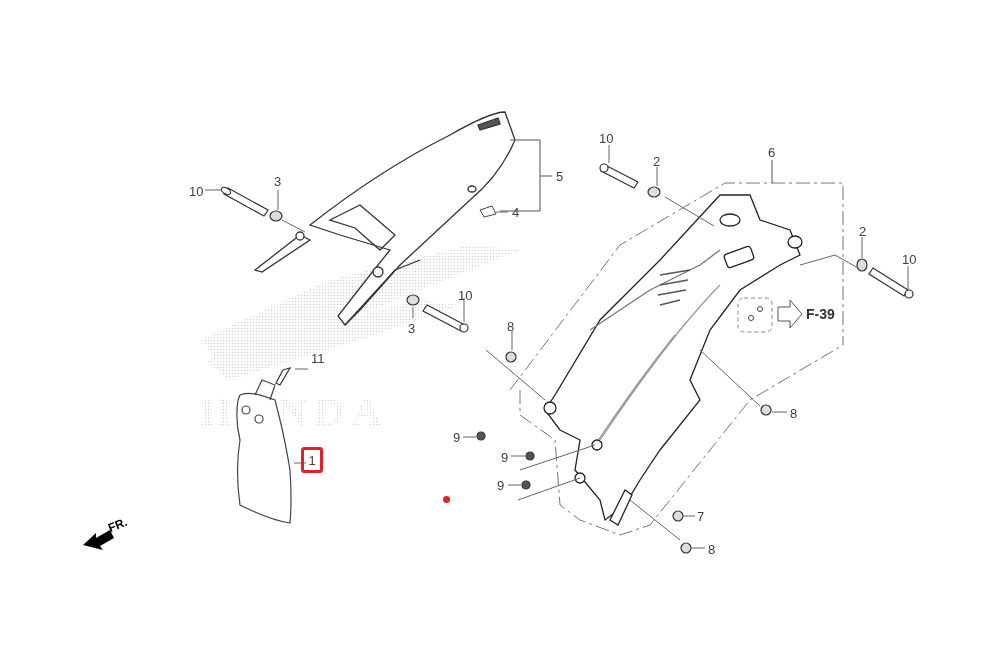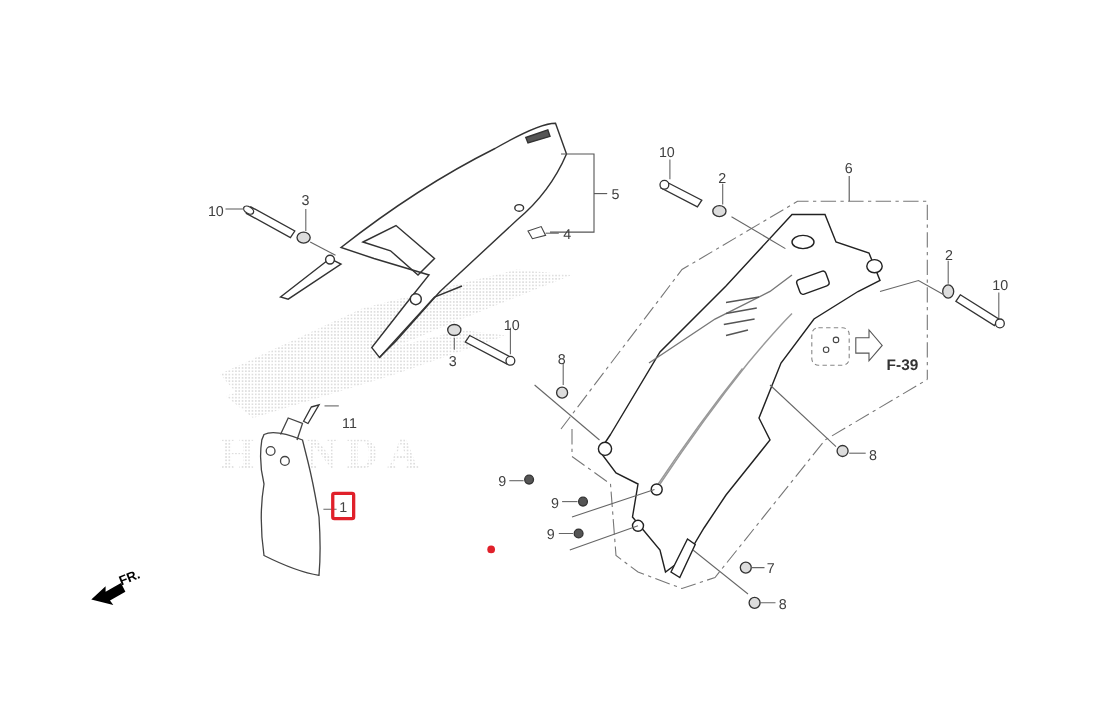--- a/index.html
+++ b/index.html
@@ -171,7 +171,7 @@
   <span>1</span>
 </div>
 
-<div class="ref" style="left:806px;top:323px">F-39</div>
+<div class="ref" style="left:806px;top:306px">F-39</div>
 
 <div class="fr" style="left:108px;top:518px">FR.</div>
 

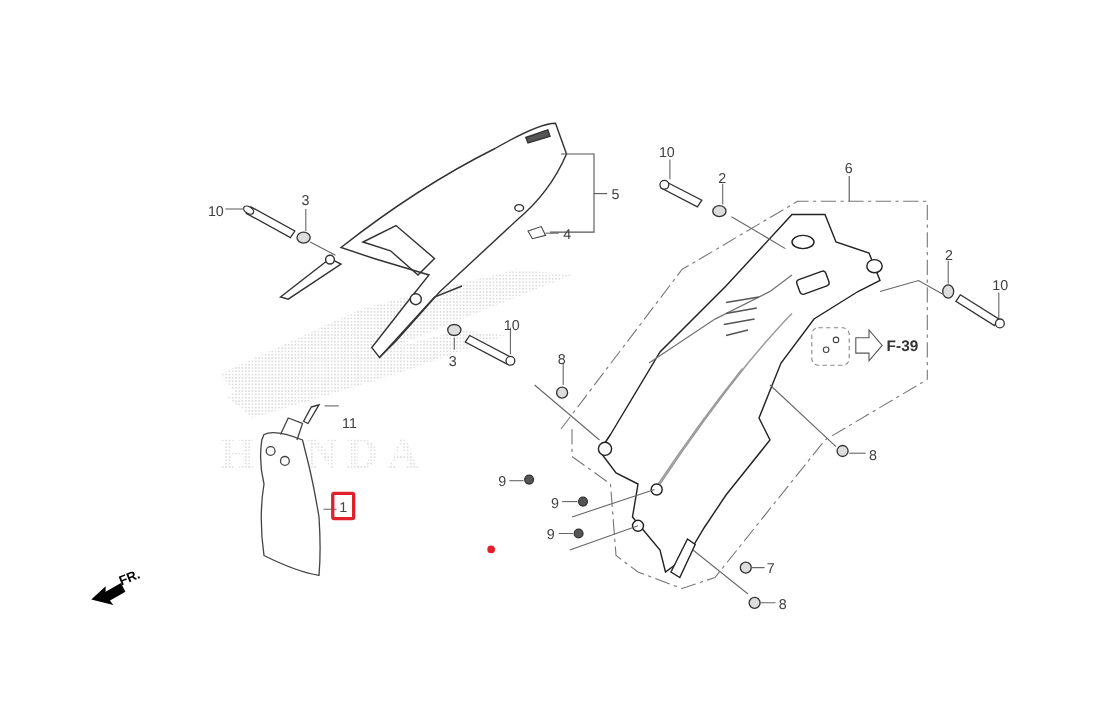--- a/index.html
+++ b/index.html
@@ -165,7 +165,7 @@
 <div class="lbl" style="left:458px;top:289px">10</div>
 <div class="lbl" style="left:599px;top:132px">10</div>
 <div class="lbl" style="left:902px;top:253px">10</div>
-<div class="lbl" style="left:311px;top:378px">11</div>
+<div class="lbl" style="left:311px;top:352px">11</div>
 
 <div class="hl" style="left:301px;top:447px">
   <span>1</span>

